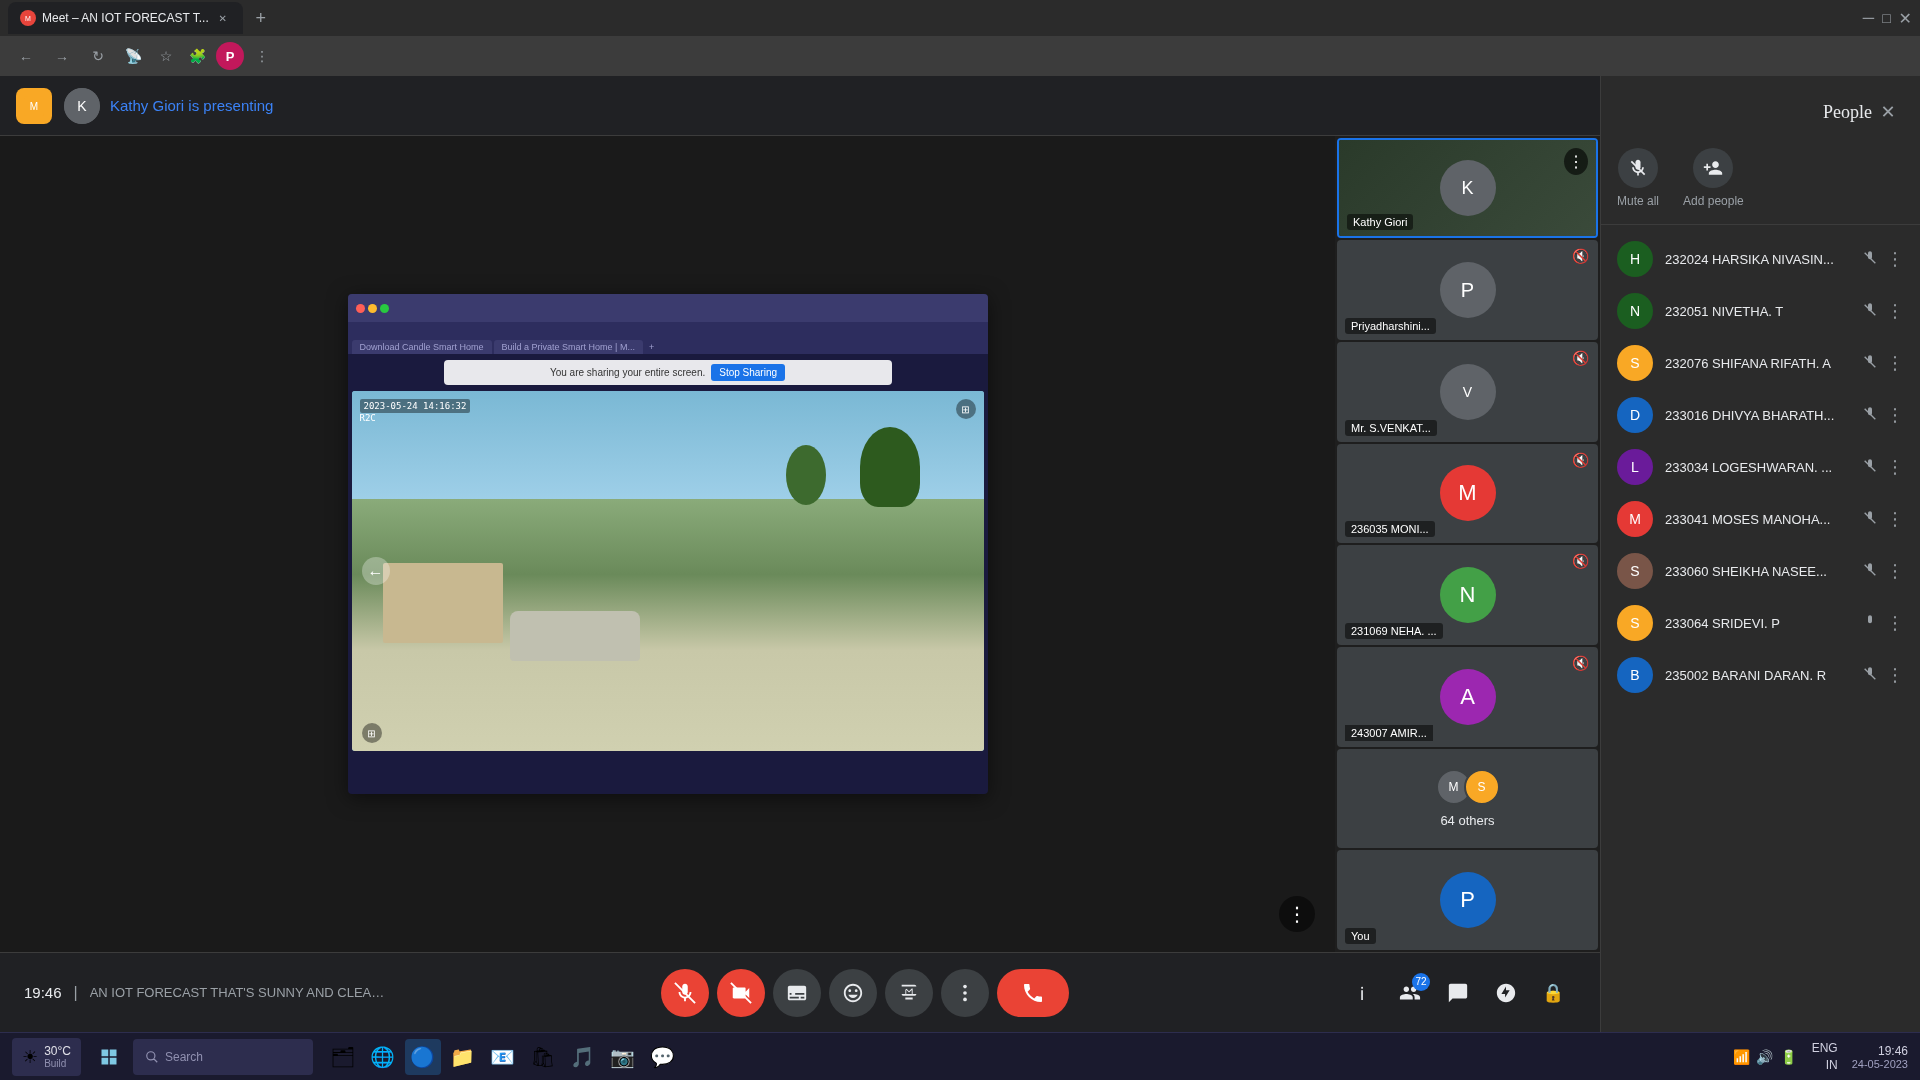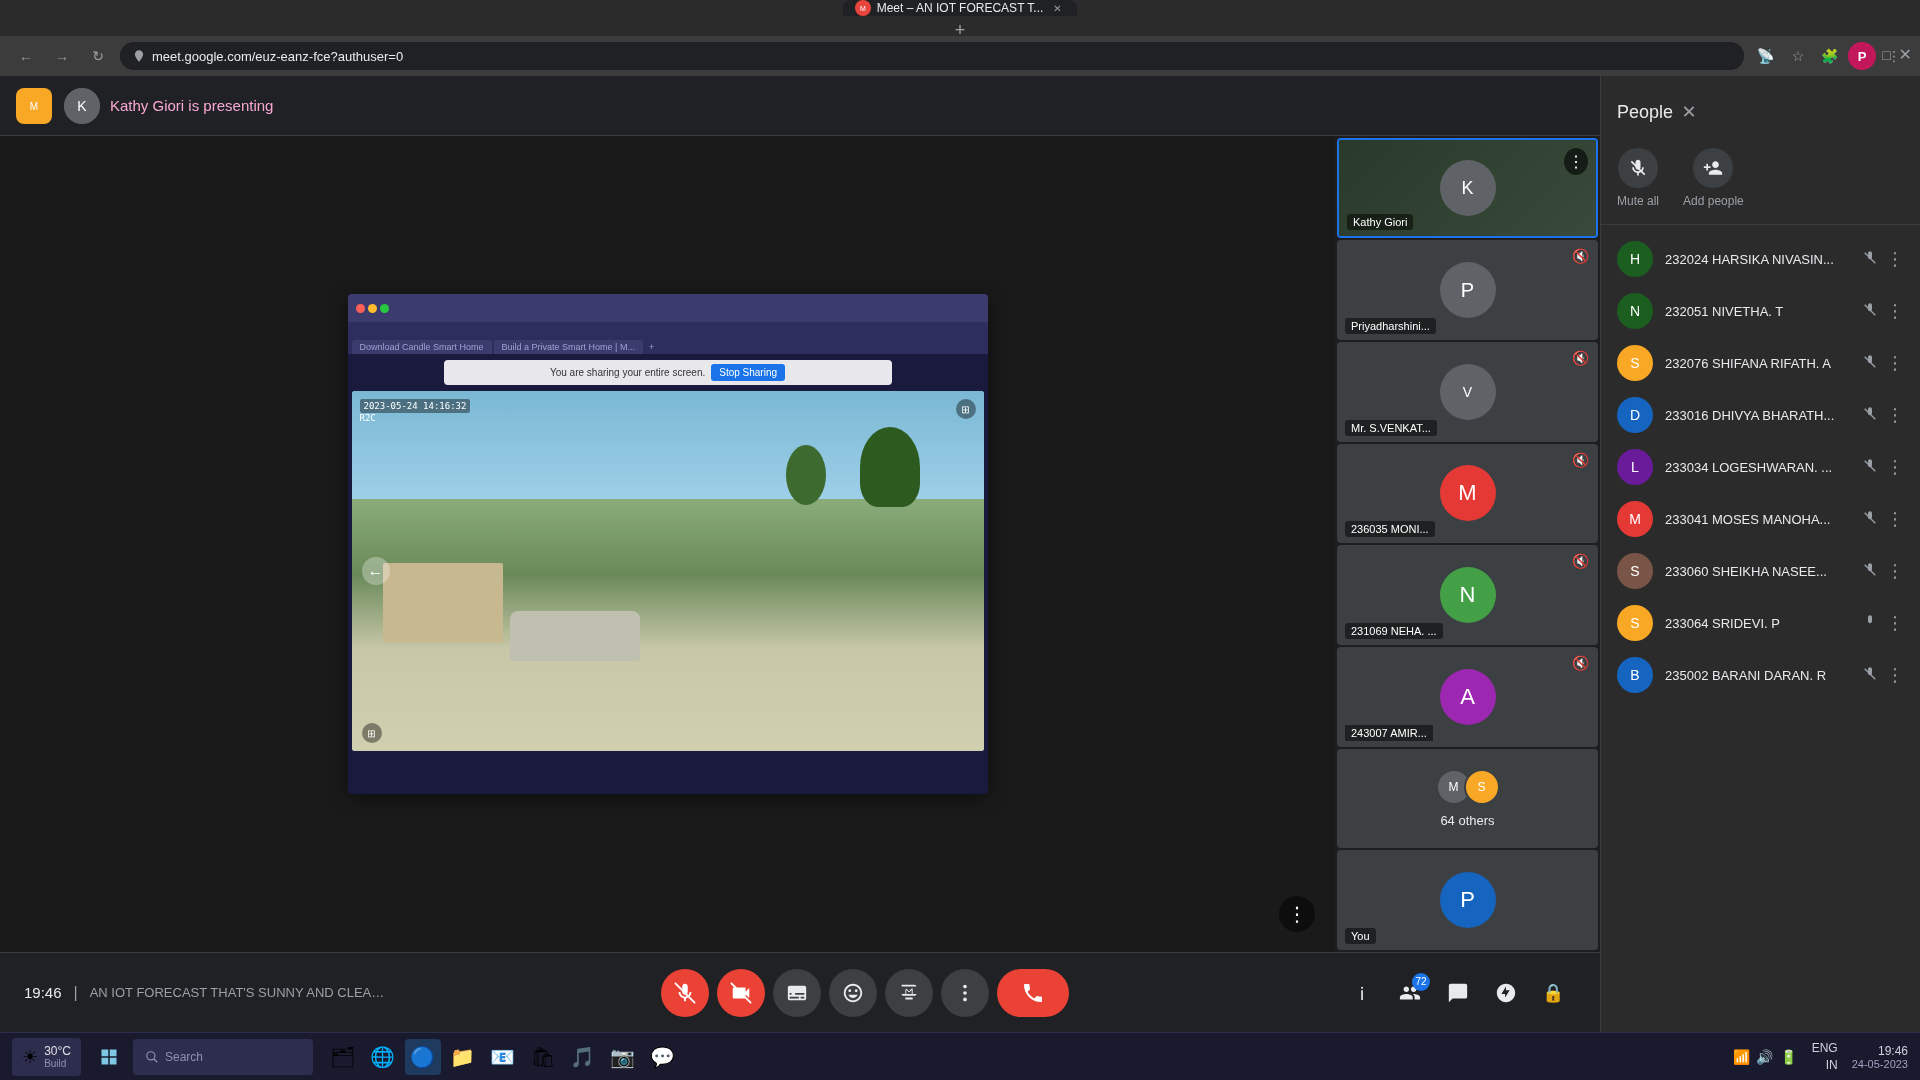--- a/index.html
+++ b/index.html
@@ -4,7 +4,7 @@
   <style>
     * { margin: 0; padding: 0; box-sizing: border-box; }
     body { width: 1920px; height: 1080px; overflow: hidden; font-family: 'Segoe UI', Arial, sans-serif; background: #202124; }
-    .browser-tab-bar { display: flex; align-items: center; height: 36px; background: #2b2b2b; padding: 0 8px; gap: 4px; flex-direction: column; }
+    .browser-tab-bar { display: flex; align-items: center; height: 36px; background: #2b2b2b; padding: 0 8px; gap: 4px; }
     .browser-tab { display: flex; align-items: center; gap: 6px; background: #3c3c3c; border-radius: 8px 8px 0 0; padding: 0 12px; height: 32px; min-width: 200px; max-width: 240px; }
     .browser-tab.active { background: #202124; }
     .tab-favicon { width: 16px; height: 16px; border-radius: 50%; background: #e8453c; display: flex; align-items: center; justify-content: center; font-size: 8px; color: white; flex-shrink: 0; }

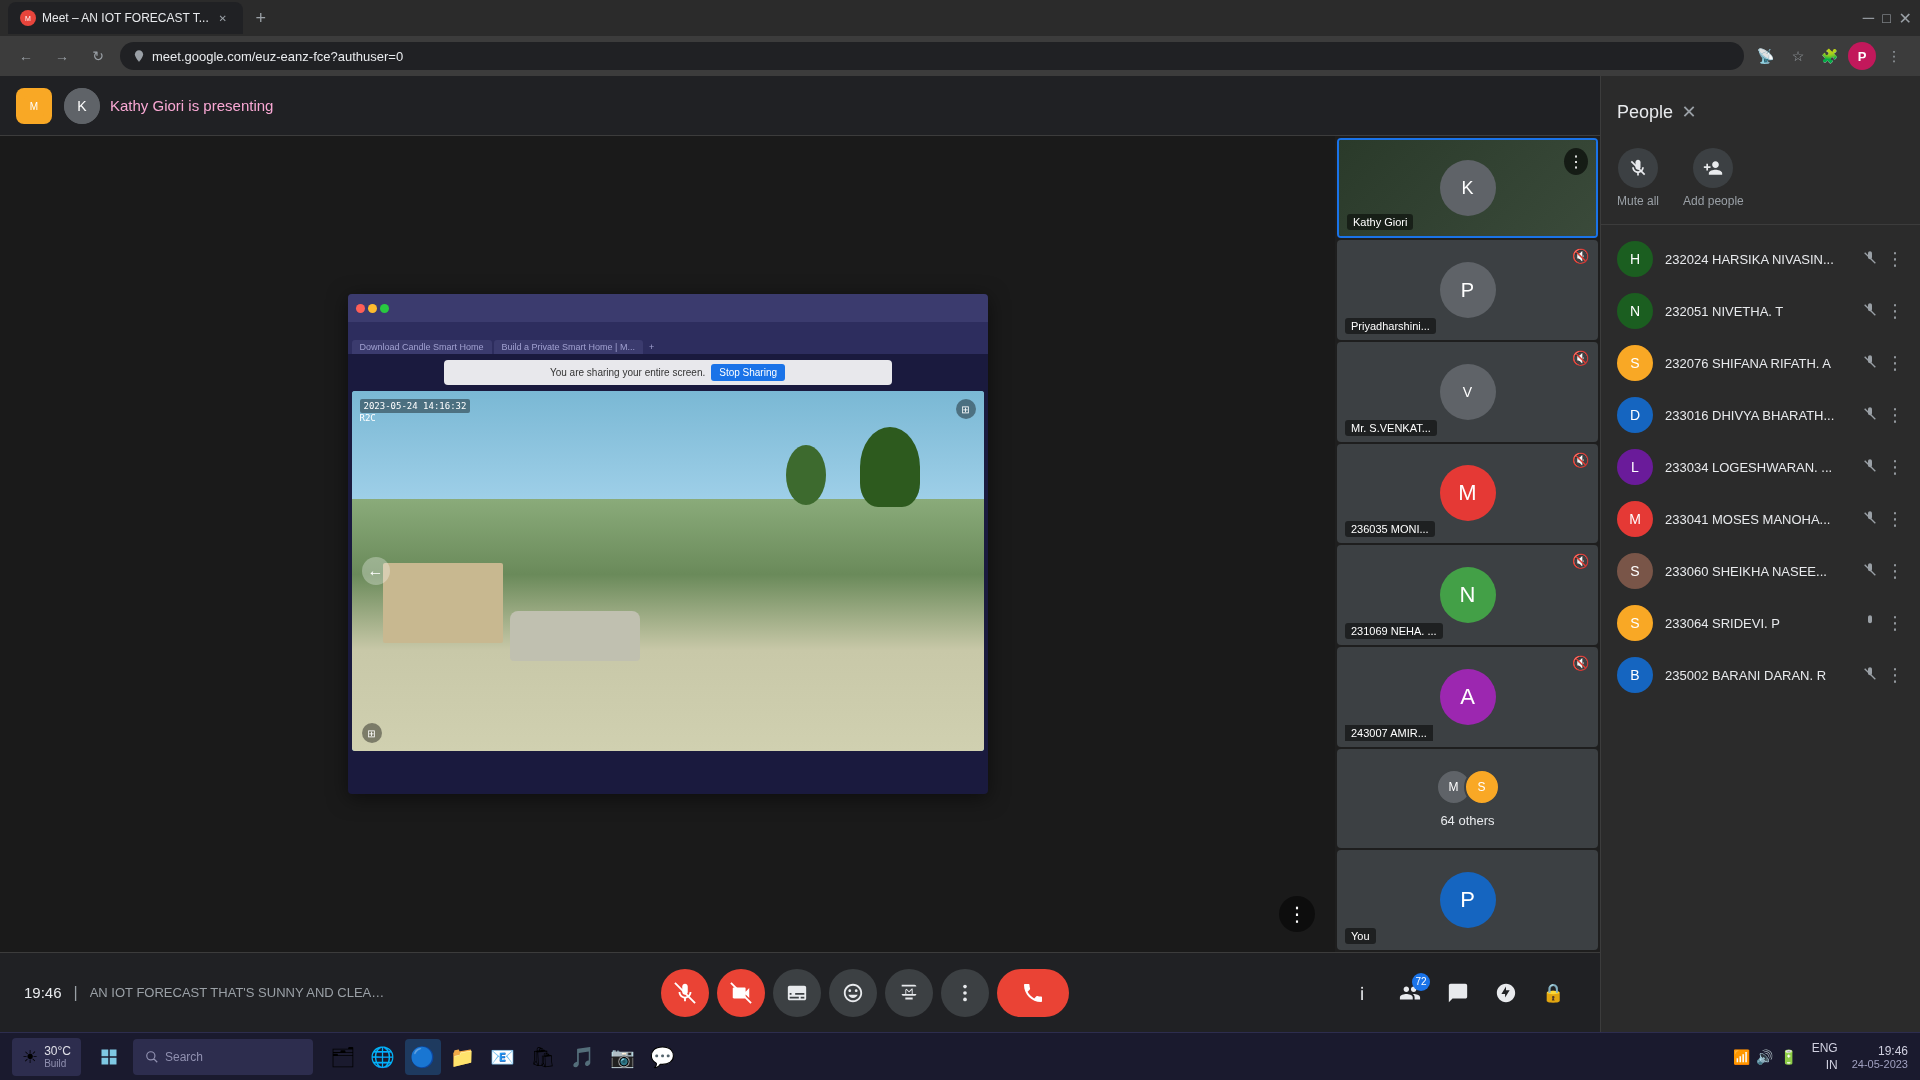--- a/index.html
+++ b/index.html
@@ -83,12 +83,6 @@
     <div class="nav-btn">←</div>
     <div class="nav-btn">→</div>
     <div class="nav-btn">↻</div>
-    <div class="address-bar">
-      <svg width="14" height="14" viewBox="0 0 24 24" fill="#9aa0a6">
-          <path d="M12 2C8.13 2 5 5.13 5 9c0 5.25 7 13 7 13s7-7.75 7-13c0-3.87-3.13-7-7-7z"></path>
-        </svg>
-      <span class="address-text">meet.google.com/euz-eanz-fce?authuser=0</span>
-    </div>
     <div class="nav-actions">
       <div class="nav-btn">📡</div>
       <div class="nav-btn">☆</div>

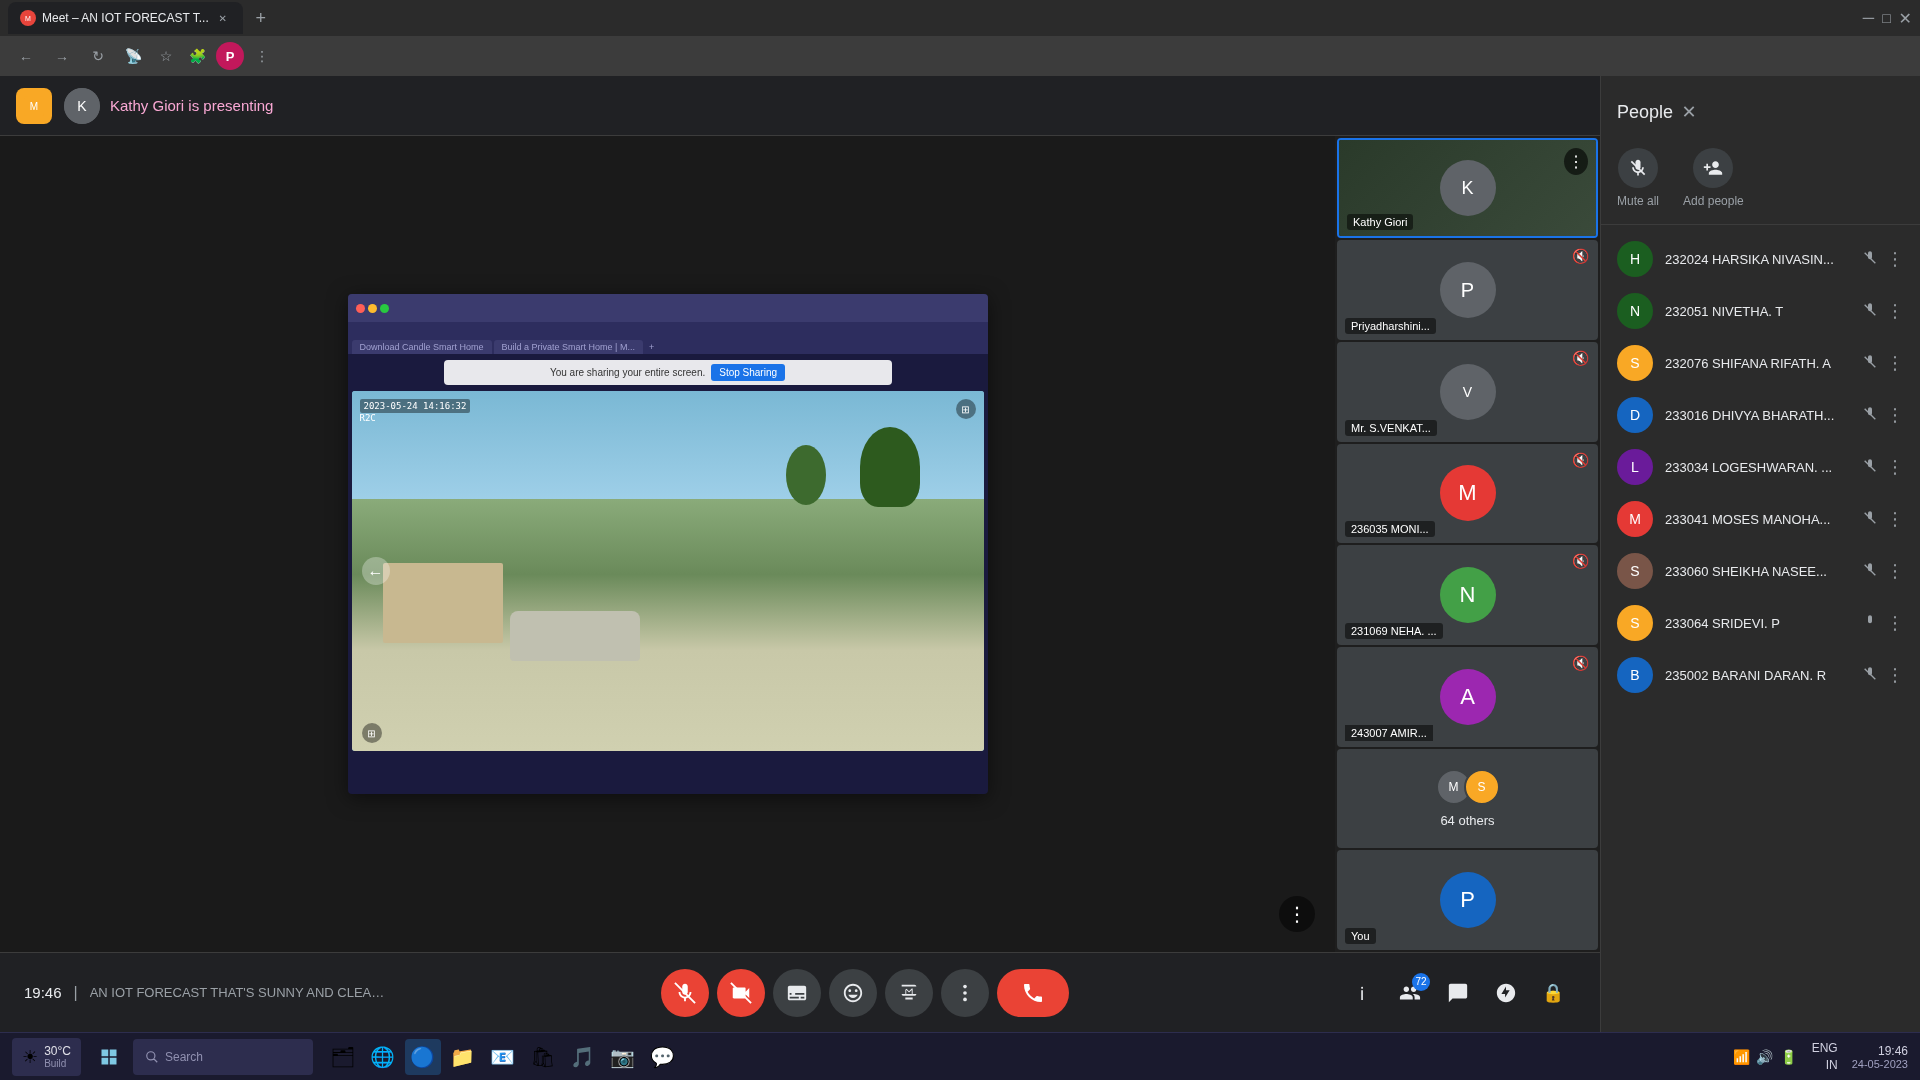--- a/index.html
+++ b/index.html
@@ -23,7 +23,7 @@
     .meet-logo { width: 36px; height: 36px; background: #f9a825; border-radius: 8px; display: flex; align-items: center; justify-content: center; font-size: 18px; }
     .presenter-info { display: flex; align-items: center; gap: 10px; }
     .presenter-avatar { width: 36px; height: 36px; border-radius: 50%; overflow: hidden; background: #5f6368; }
-    .presenter-name { color: #f9a8d4; font-size: 15px; }
+    .presenter-name { color: #3b82f6; font-size: 15px; }
 
     
     .people-panel { width: 320px; background: #2b2b2b; border-left: 1px solid #3c3c3c; display: flex; flex-direction: column; }

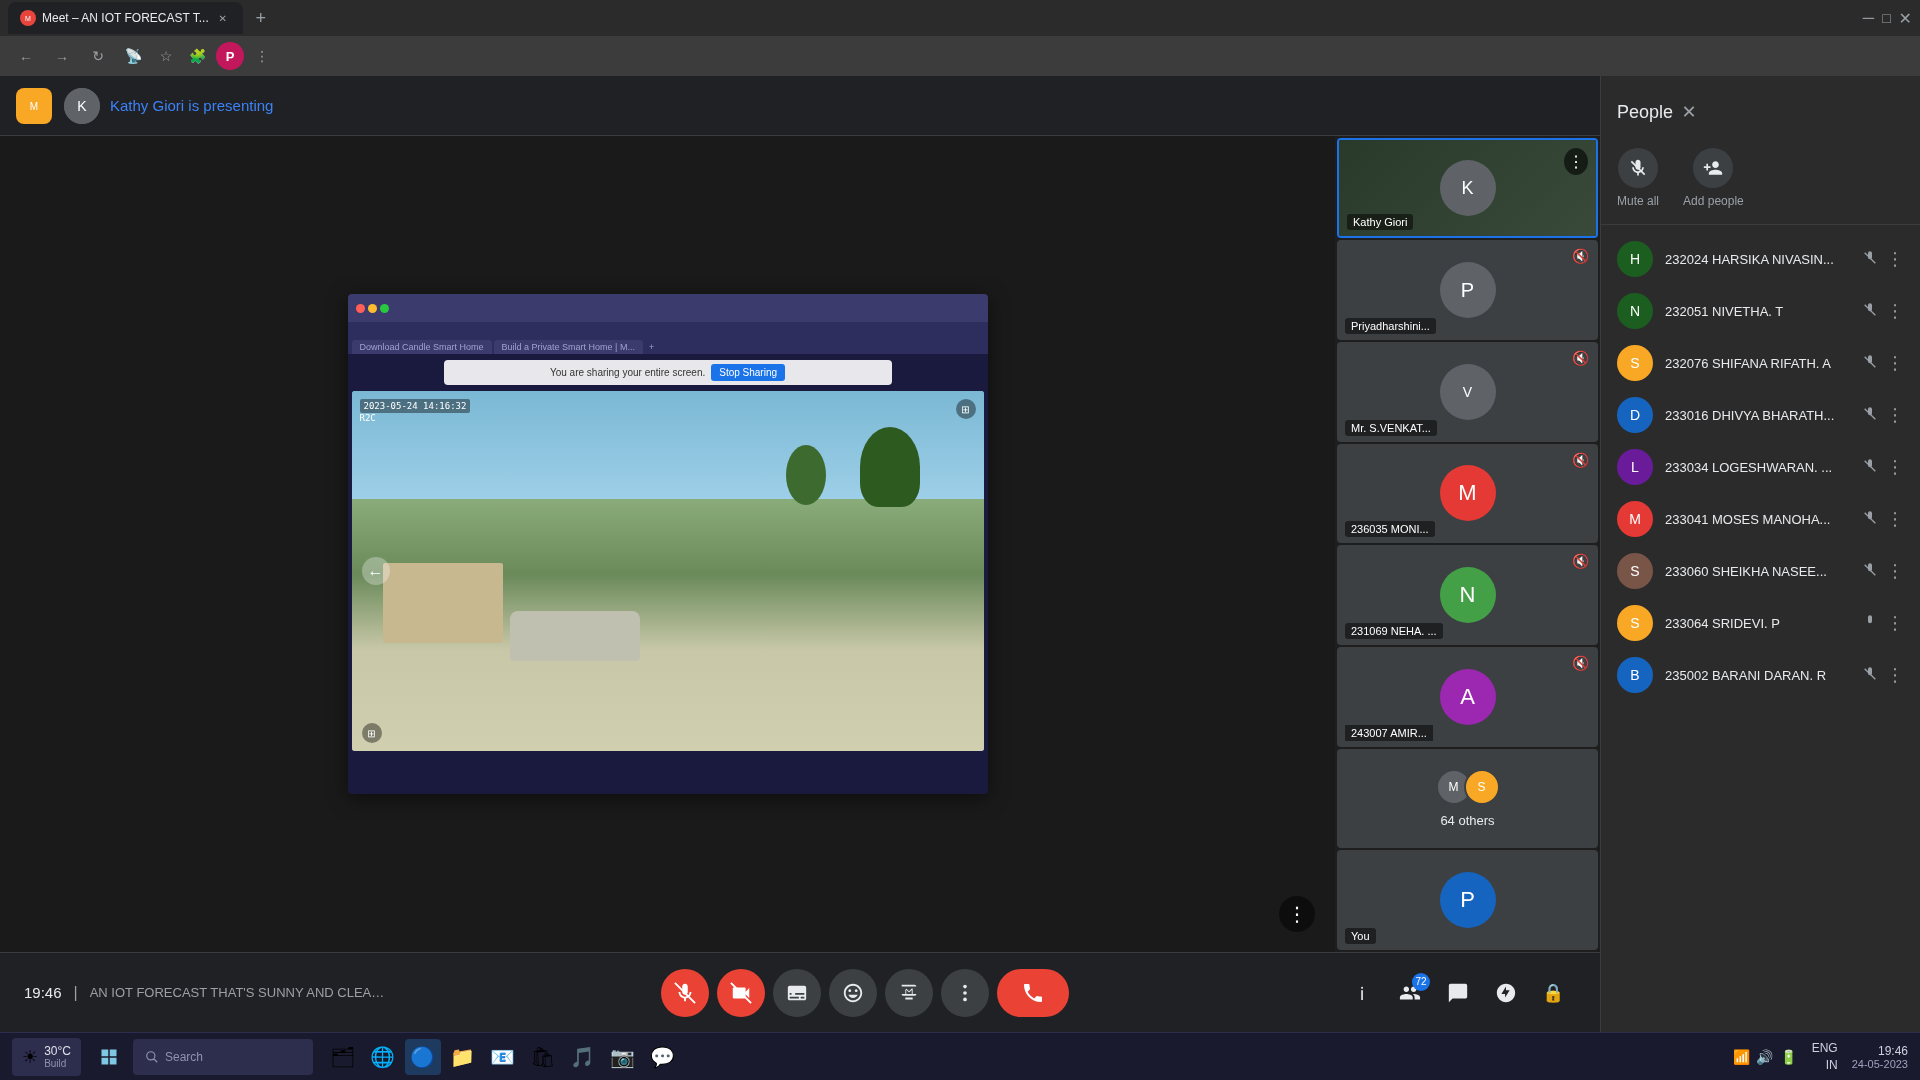--- a/index.html
+++ b/index.html
@@ -27,7 +27,7 @@
 
     
     .people-panel { width: 320px; background: #2b2b2b; border-left: 1px solid #3c3c3c; display: flex; flex-direction: column; }
-    .people-header { display: flex; align-items: center; justify-content: flex-start; padding: 20px 16px 12px; }
+    .people-header { display: flex; align-items: center; justify-content: flex-end; padding: 20px 16px 12px; font-family: Liberation Serif, serif; }
     .people-title { font-size: 18px; color: #e8eaed; font-weight: 400; }
     .close-btn { width: 32px; height: 32px; border-radius: 50%; display: flex; align-items: center; justify-content: center; color: #9aa0a6; font-size: 18px; cursor: pointer; }
     .people-actions { display: flex; gap: 24px; padding: 8px 16px 16px; border-bottom: 1px solid #3c3c3c; }

